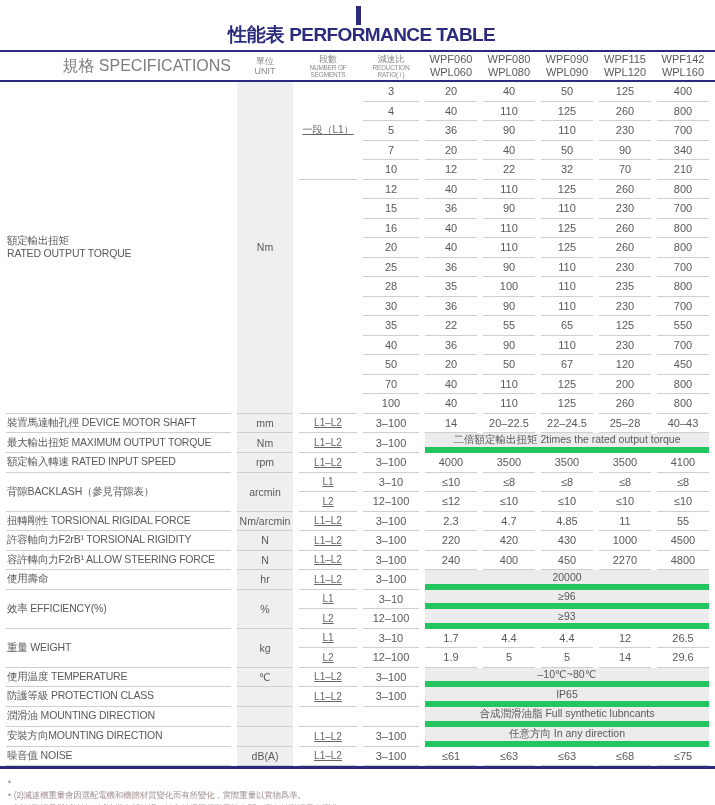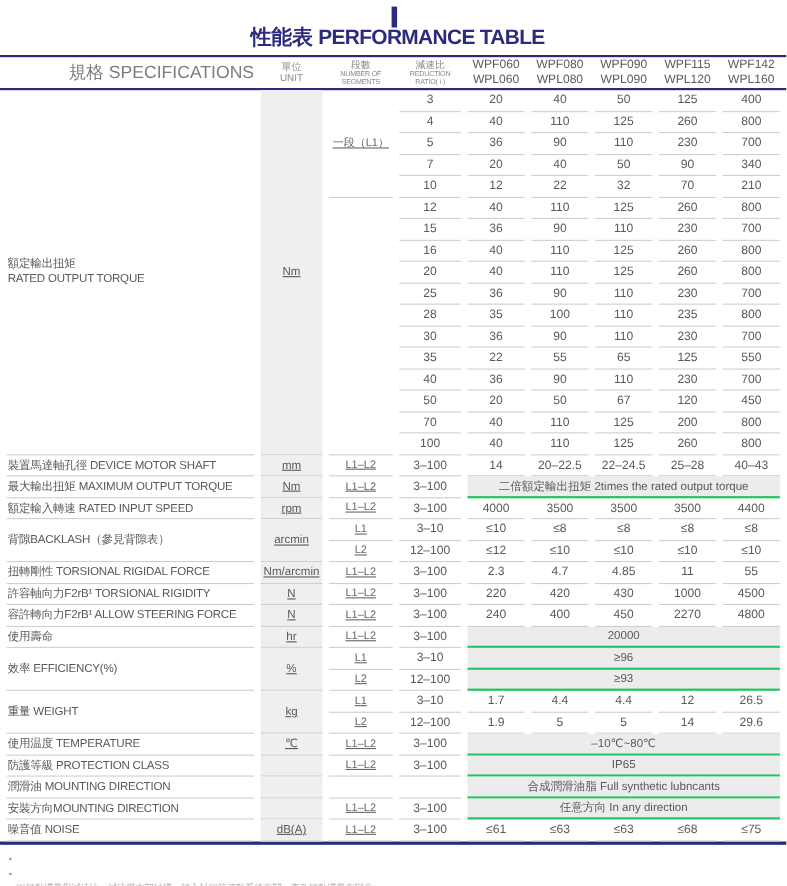--- a/index.html
+++ b/index.html
@@ -38,7 +38,7 @@
      border-bottom:1px solid var(--rule);color:var(--text);overflow:hidden;white-space:nowrap;}
   td .ln{display:block;line-height:13px;}
   td.spec{text-align:left;font-size:10.5px;padding-left:1px;letter-spacing:-0.2px;}
-  td.unit{background:var(--unit-bg);font-size:10.5px;text-decoration:underline;}
+  td.unit{background:var(--unit-bg);font-size:10.5px;}
   td.seg{font-size:10px;color:#666;text-decoration:underline;}
   td.ratio{font-size:11px;}
   td.val{font-size:11px;}

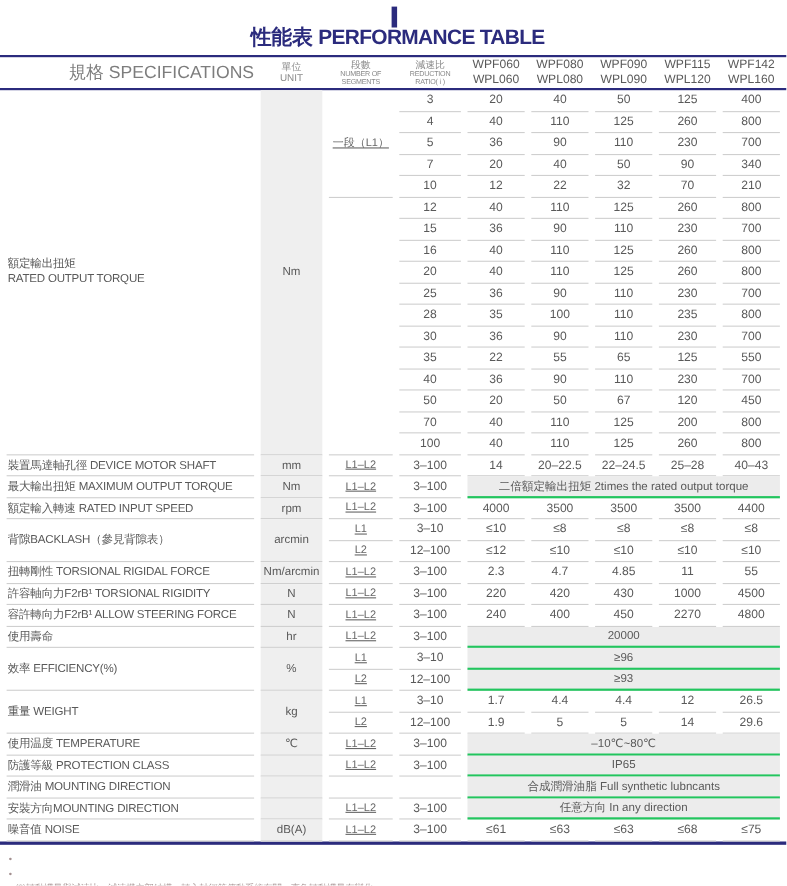--- a/index.html
+++ b/index.html
@@ -42,7 +42,7 @@
   td.seg{font-size:10px;color:#666;text-decoration:underline;}
   td.ratio{font-size:11px;}
   td.val{font-size:11px;}
-  td.merged{background:var(--highlight-bg);border-bottom:2px solid #22c55e;font-size:10.5px;margin-left:32px;}
+  td.merged{background:var(--highlight-bg);border-bottom:6px solid #22c55e;font-size:10.5px;margin-left:32px;}
 
   
   .footnotes{margin:7px 0 0 8px;}

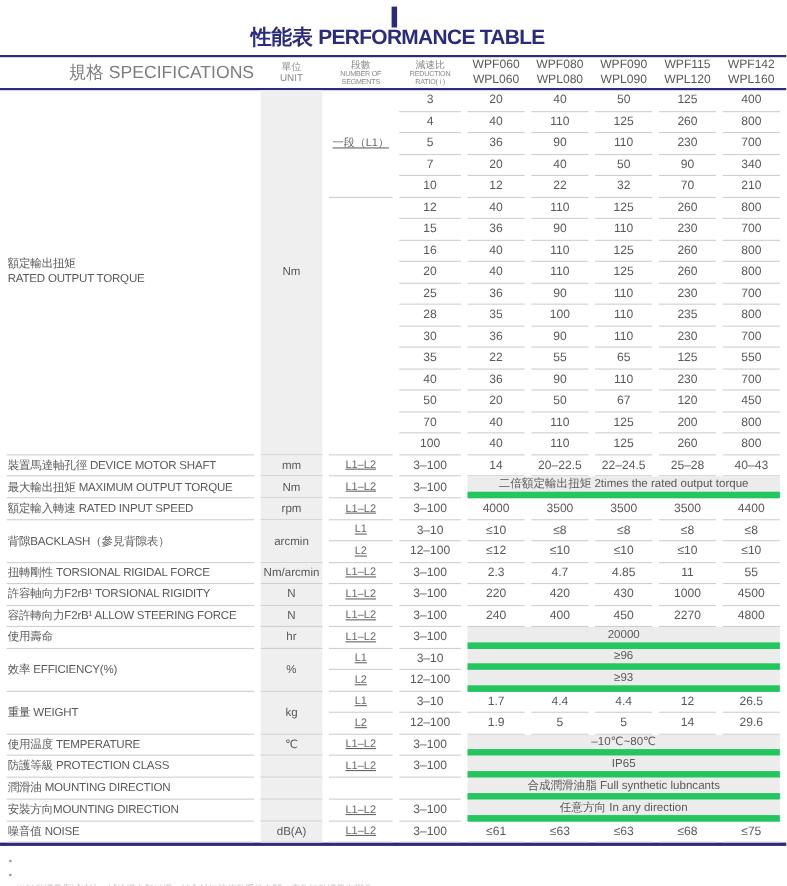--- a/index.html
+++ b/index.html
@@ -281,7 +281,7 @@
             <td class="val">3500</td>
             <td class="val">3500</td>
             <td class="val">3500</td>
-            <td class="val">4400</td>
+            <td class="val">4100</td>
           </tr>
           <tr>
             <td class="spec" rowspan="2">背隙BACKLASH（參見背隙表）</td>

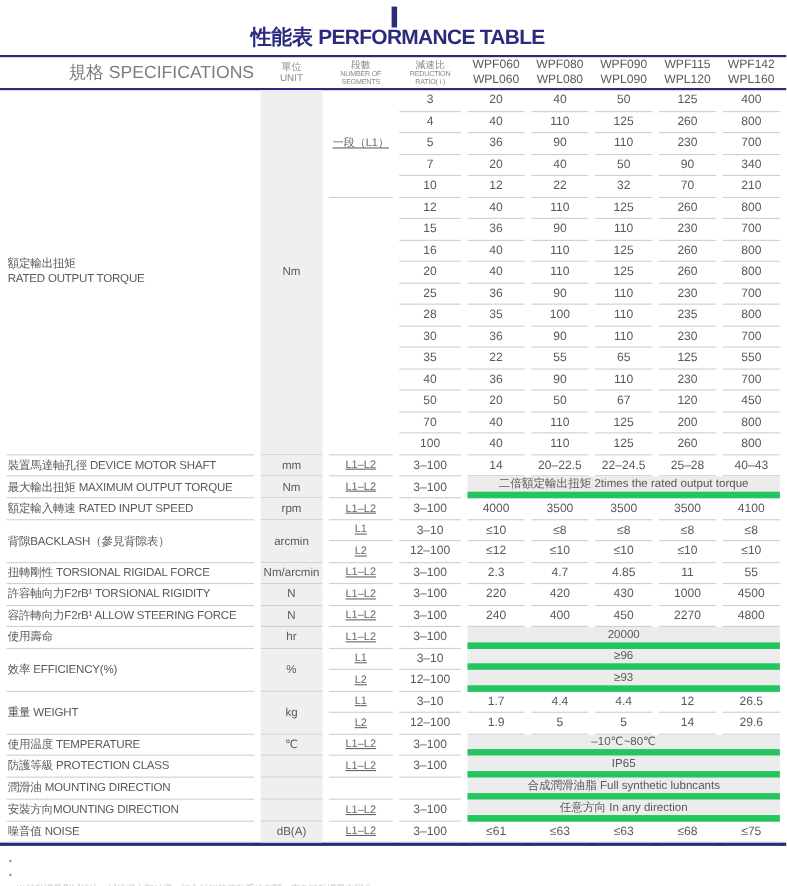--- a/index.html
+++ b/index.html
@@ -424,6 +424,7 @@
       </div>
     <div class="fn">
         <span class="bullet">•</span>
+        <span>(2)減速機重量會因選配電機和機體材質變化而有所變化，實際重量以實物爲準。</span>
       </div>
     <div class="fn">
         <span class="bullet">•</span>

